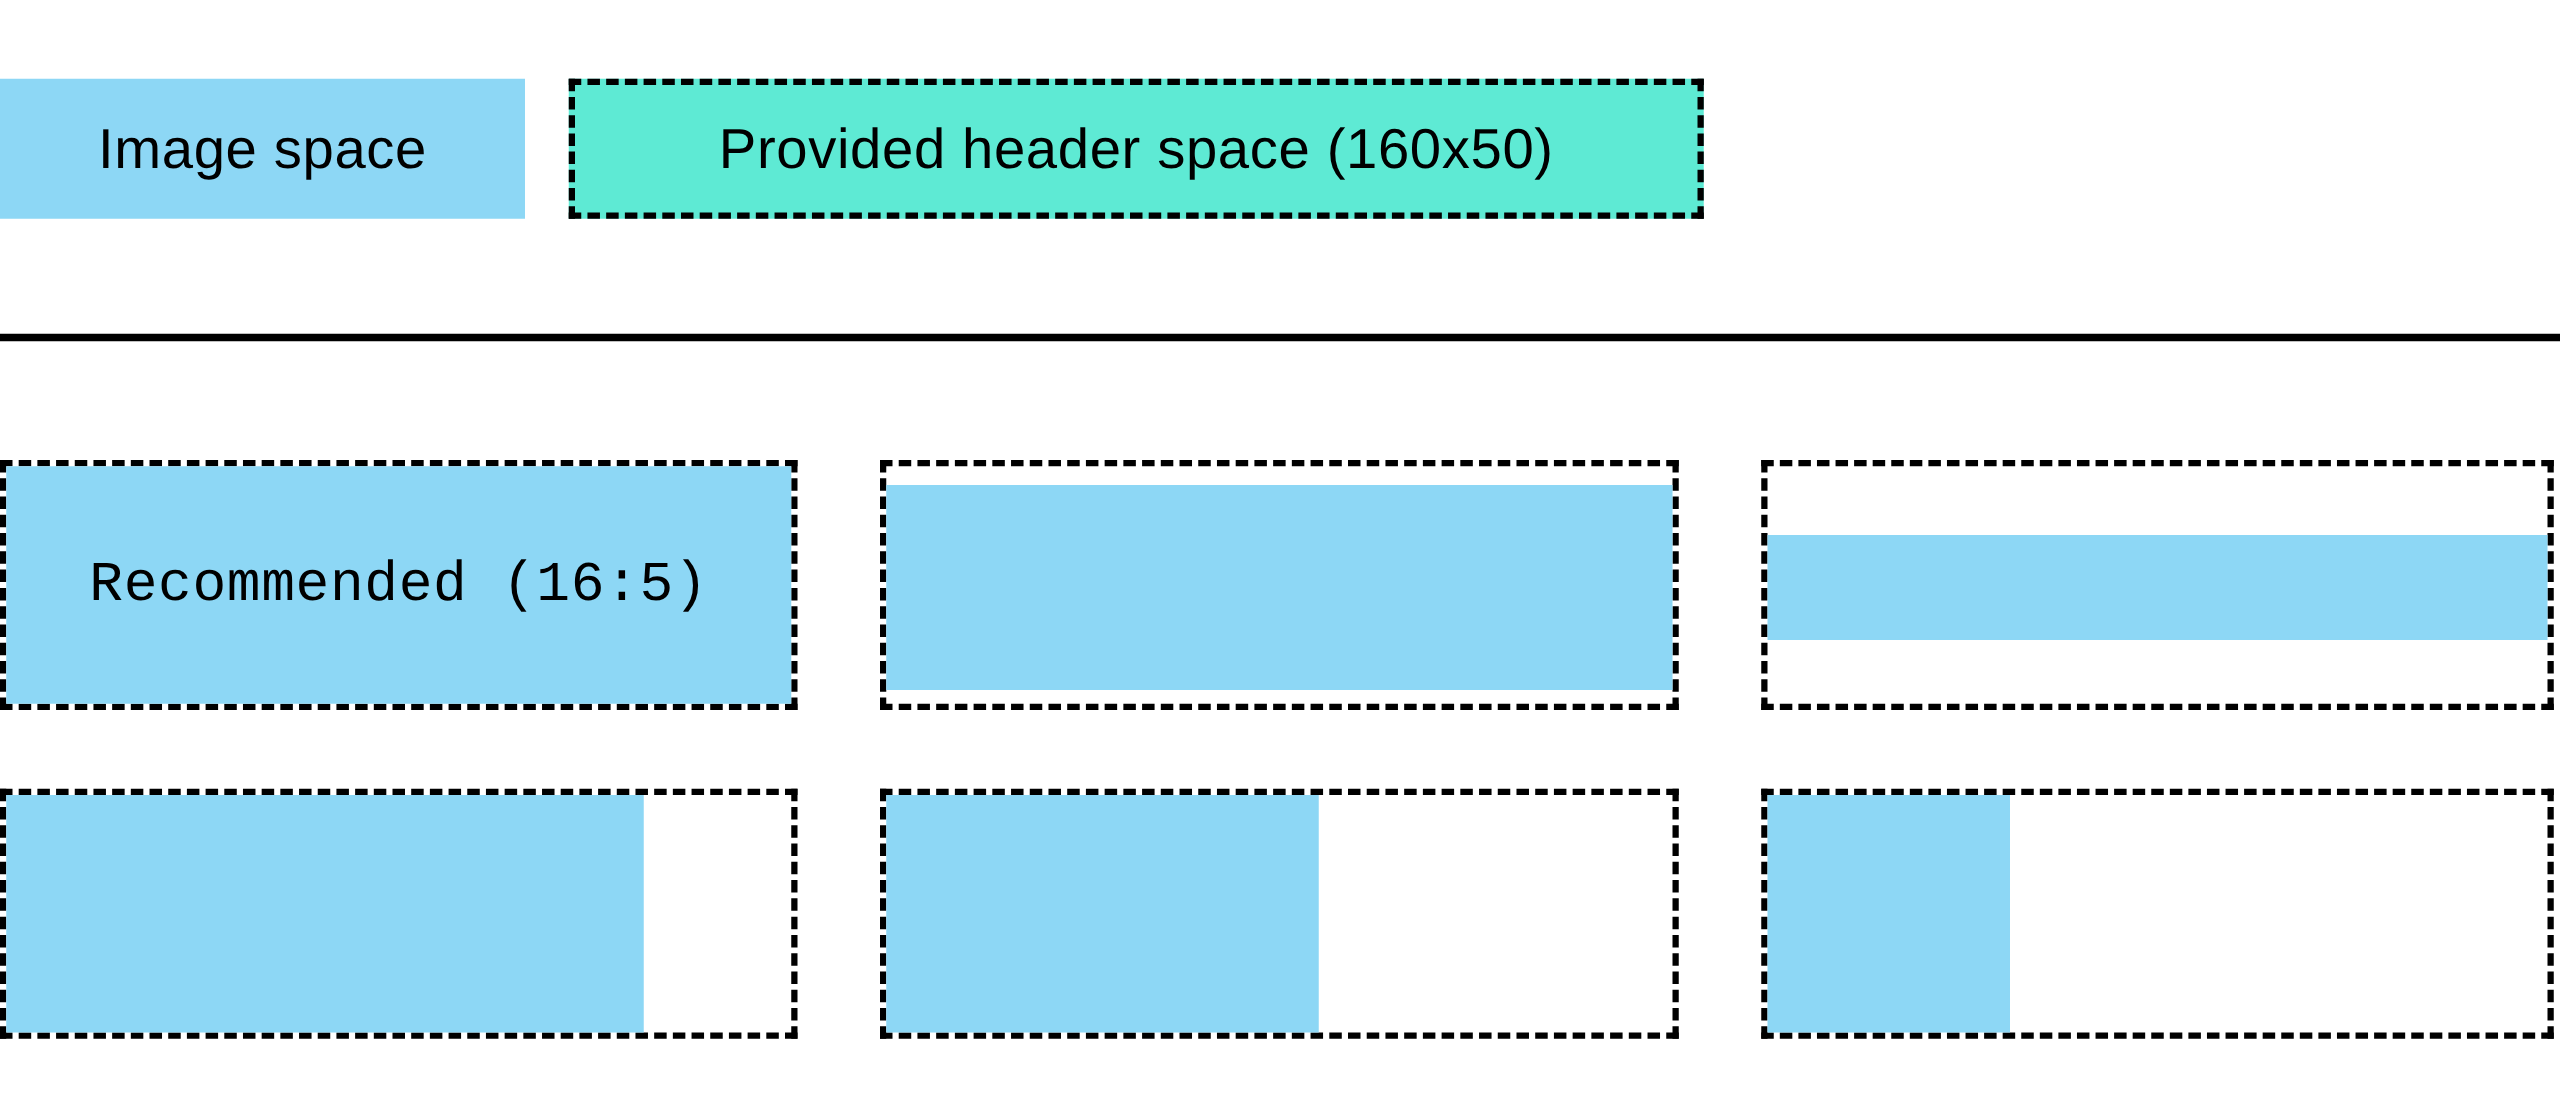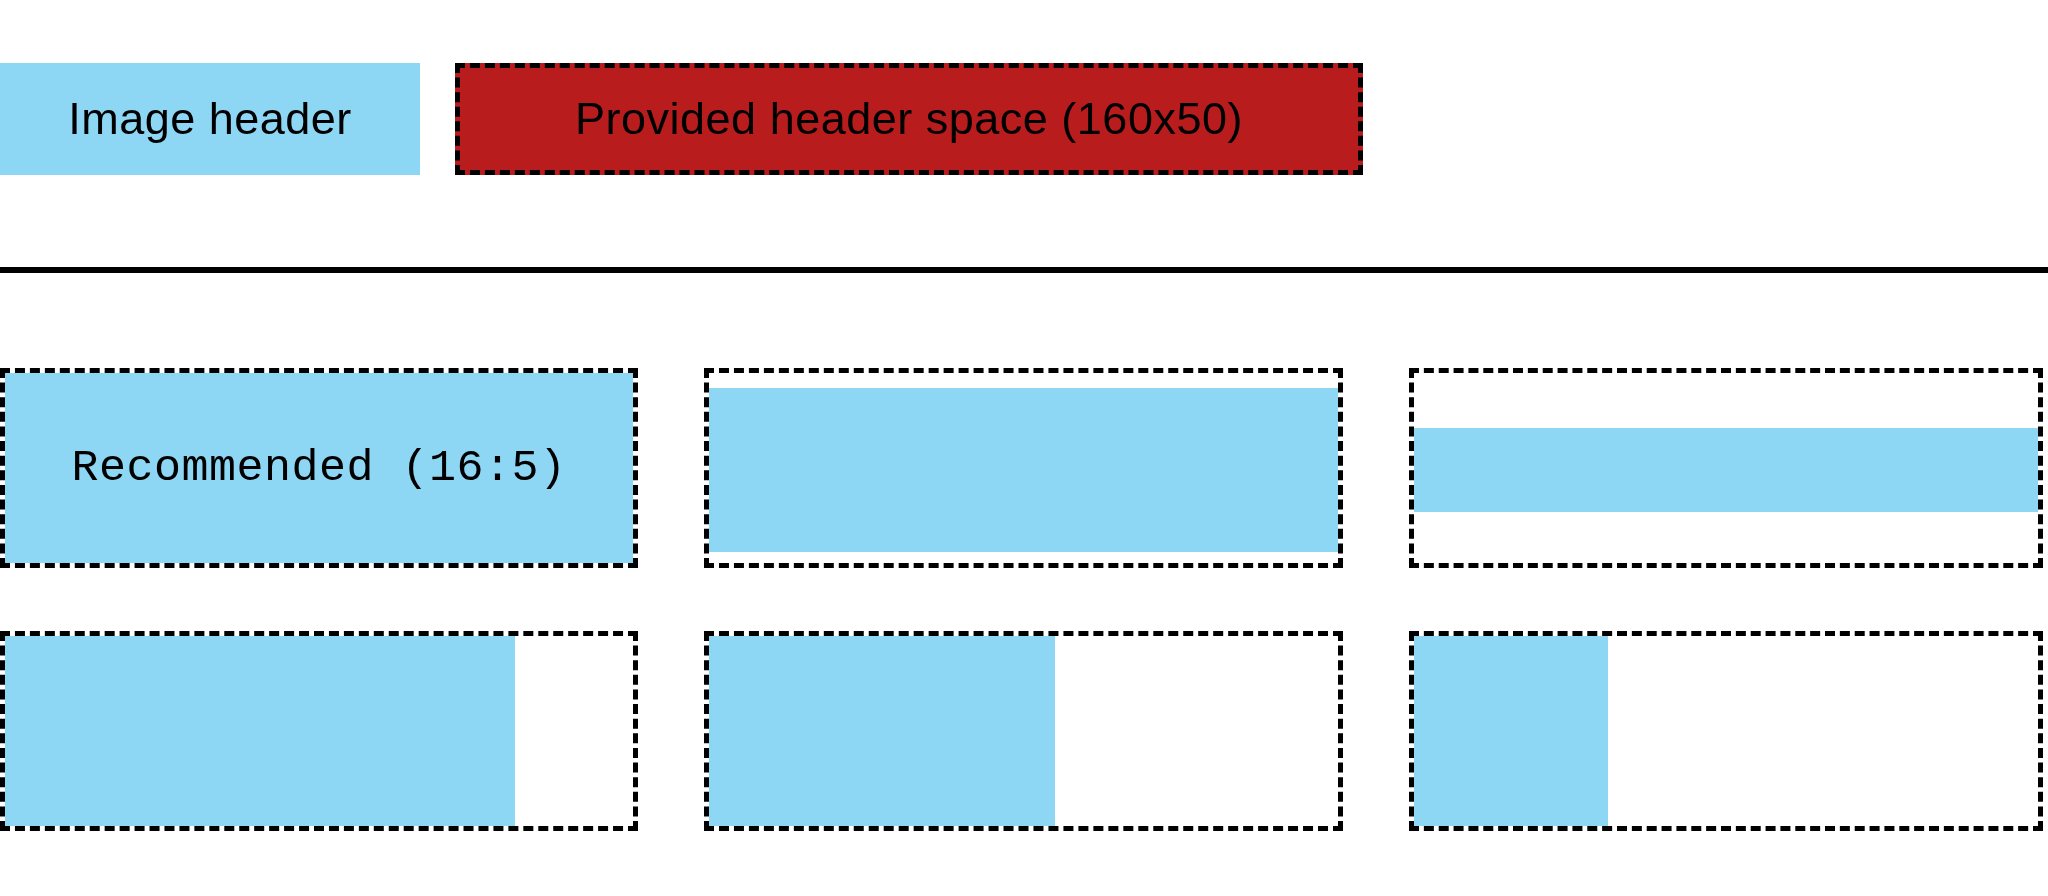--- a/index.html
+++ b/index.html
@@ -67,7 +67,7 @@
 <div class="canvas">
 
   <div class="swatch">
-    <span class="label">Image header</span>
+    <span class="label">Image space</span>
   </div>
 
   <div class="header-space">

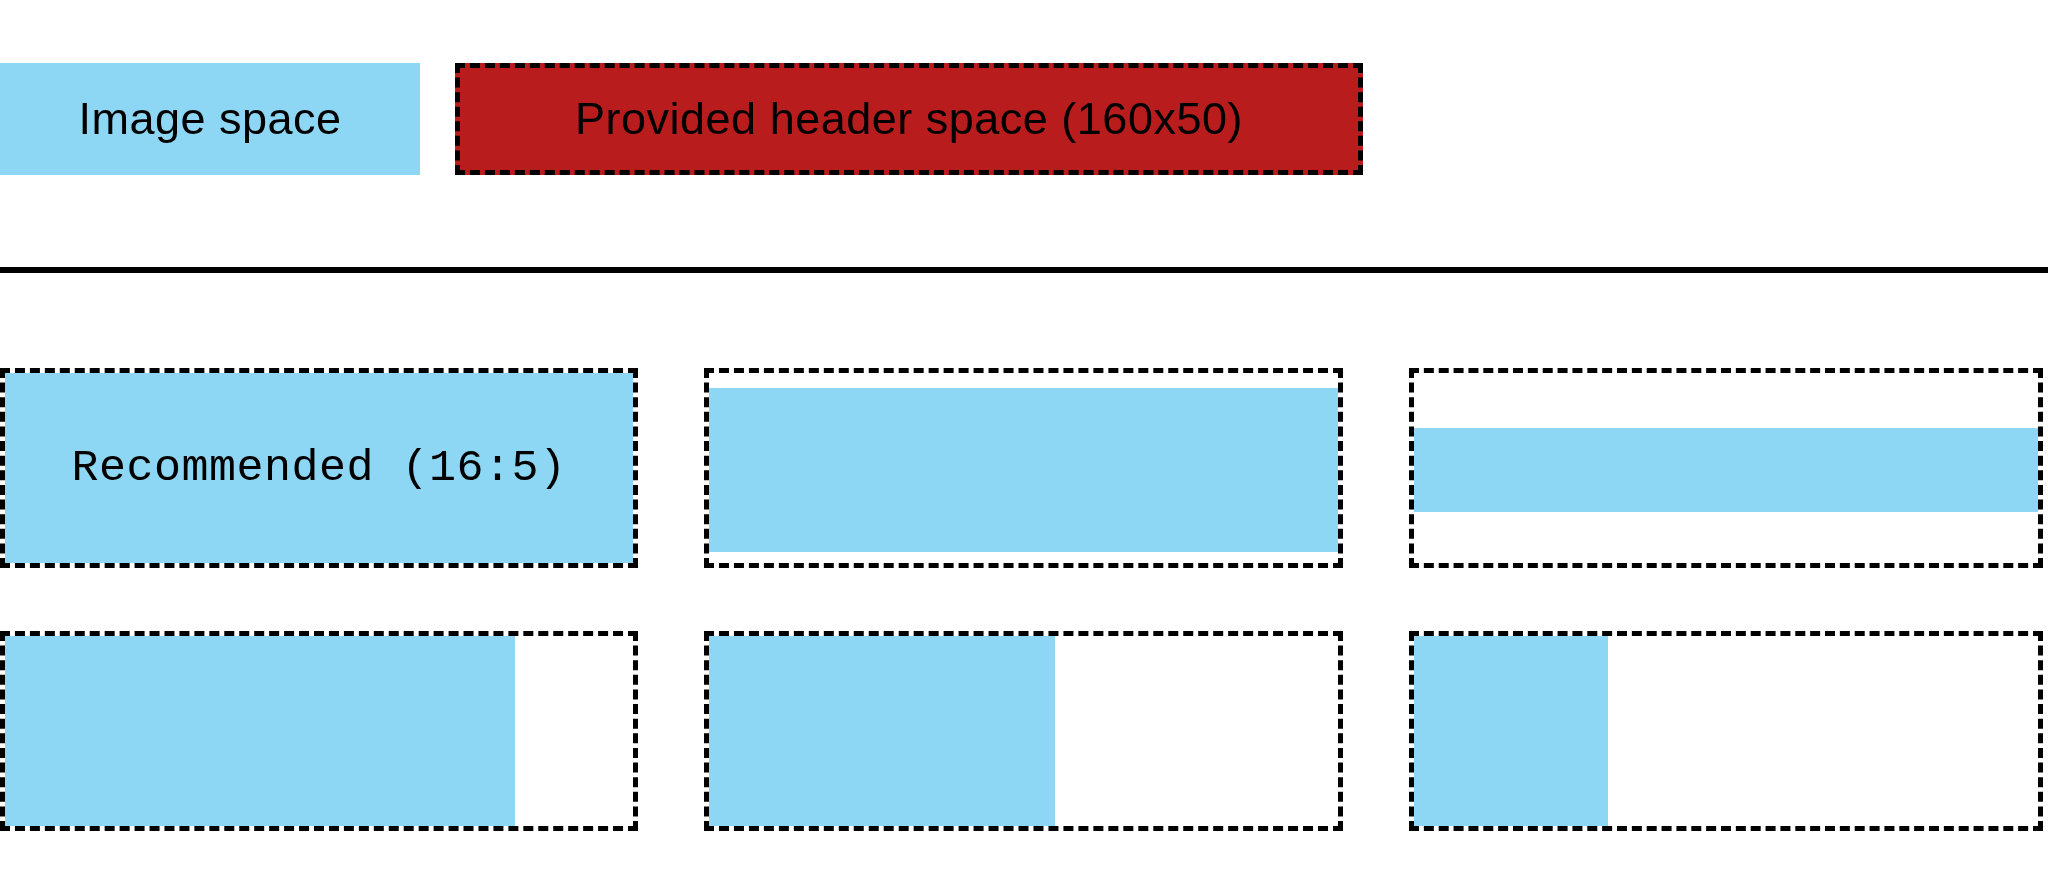--- a/index.html
+++ b/index.html
@@ -23,7 +23,7 @@
   }
   .header-space {
     position: absolute; left: 455px; top: 63px; width: 908px; height: 112px;
-    border: 5px dashed #000; background: #b91c1c;
+    border: 5px dashed #000; background: #5eead4;
     display: flex; align-items: center; justify-content: center;
   }
 

